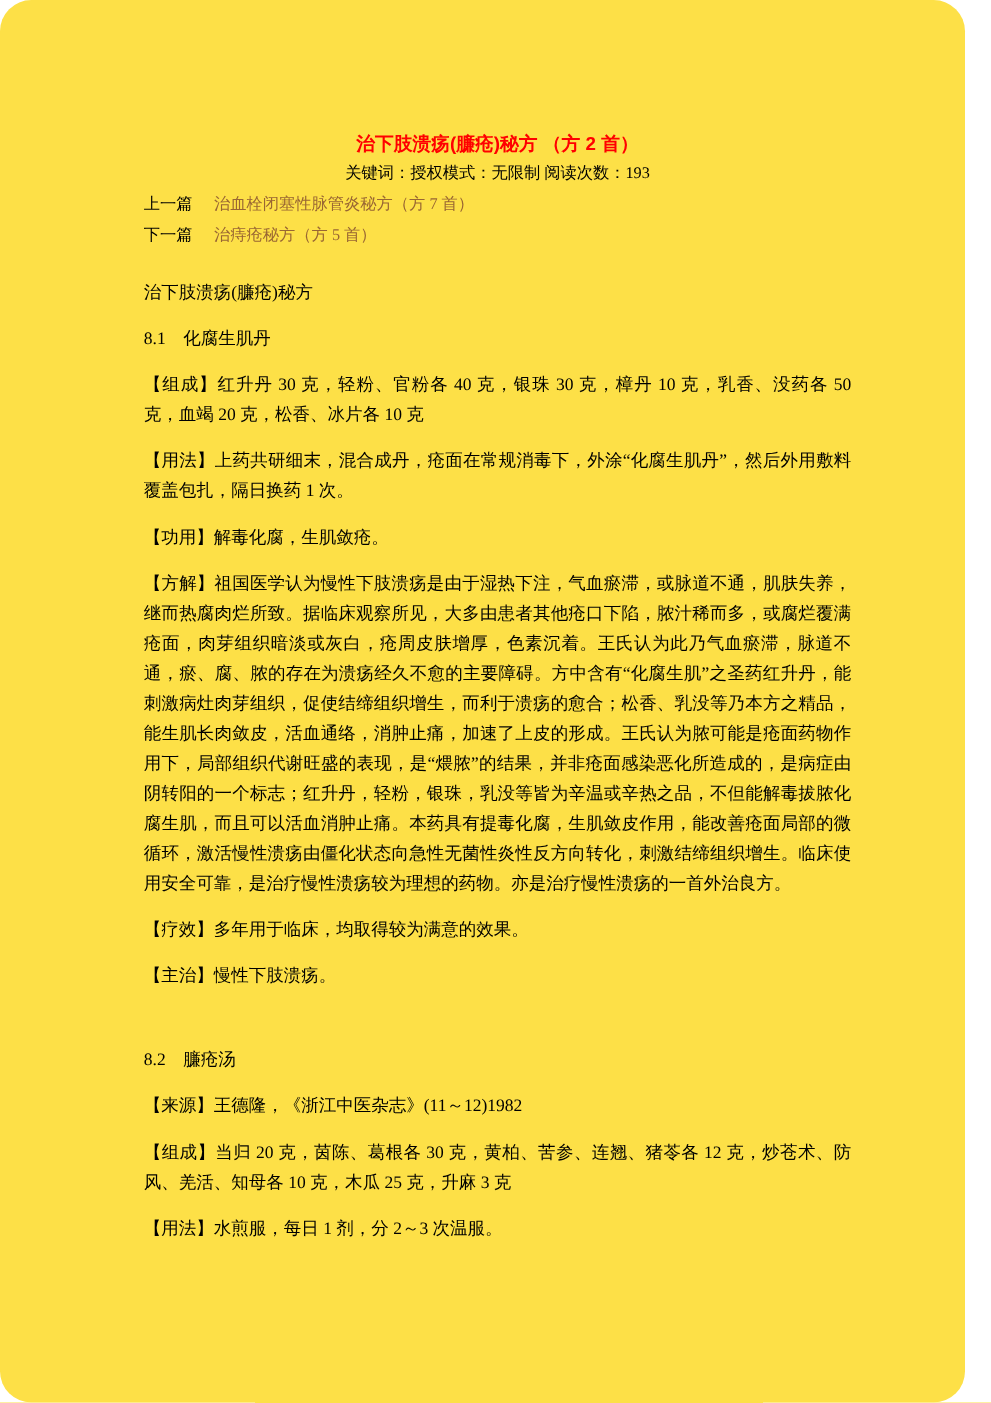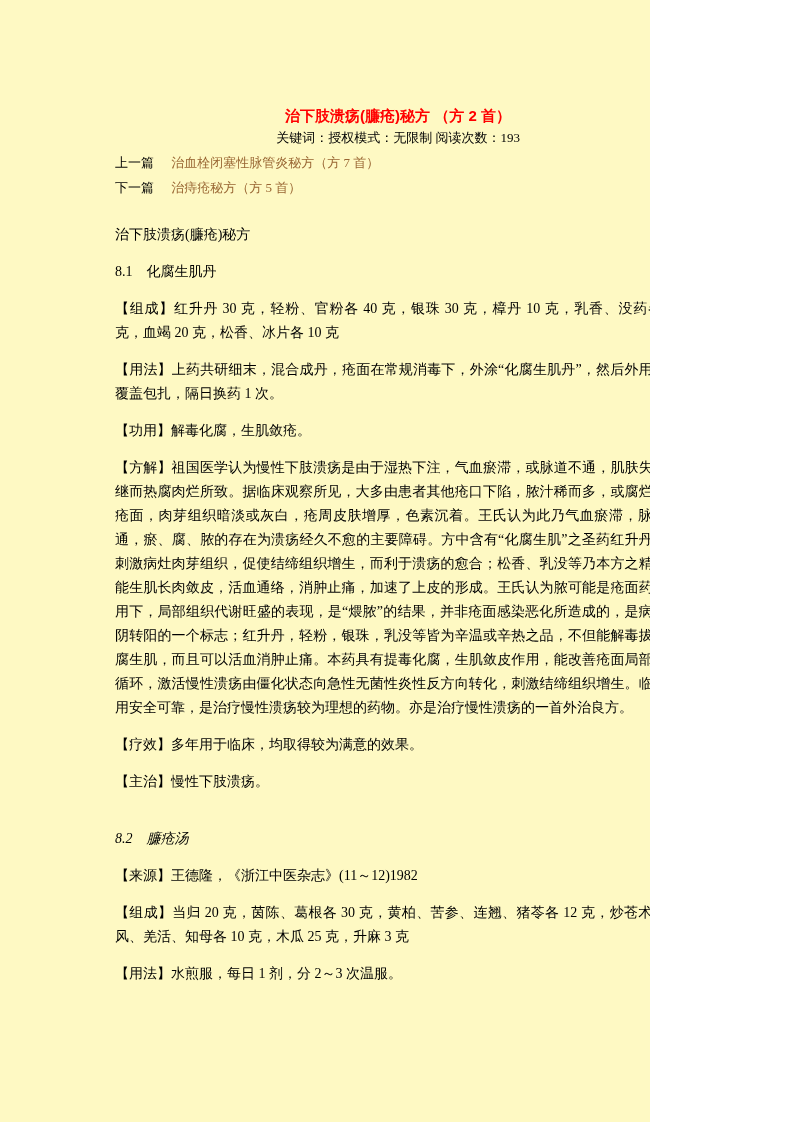--- a/index.html
+++ b/index.html
@@ -11,9 +11,10 @@
   }
   .page {
     position: relative;
-    width: 650px; height: 1122px;
+    width: 772px; height: 1122px;
     overflow: hidden;
-    background: #fef9c3;
+    background: #fde047;
+    border-radius: 25px;
   }
   .content {
     position: absolute;

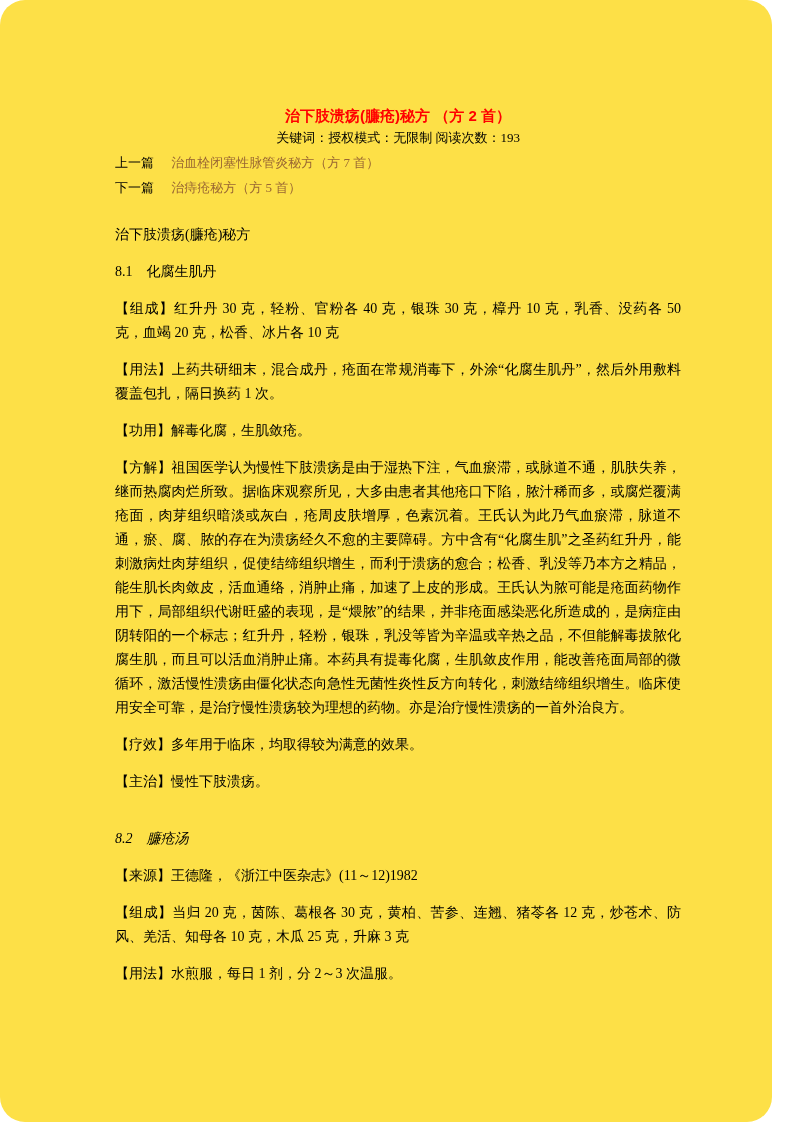--- a/index.html
+++ b/index.html
@@ -58,7 +58,7 @@
     color: #000000;
   }
   .heading-num {  }
-  .gap-large { margin-top: 33px; font-style: italic; }
+  .gap-large { margin-top: 43px; }
 </style>
 </head>
 <body>

